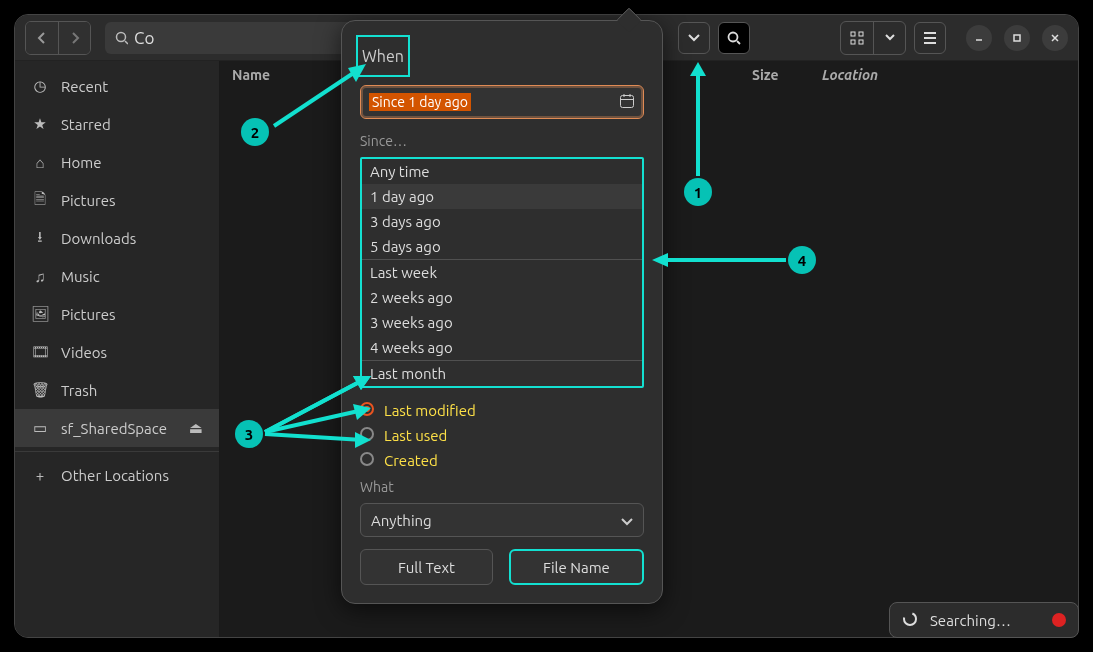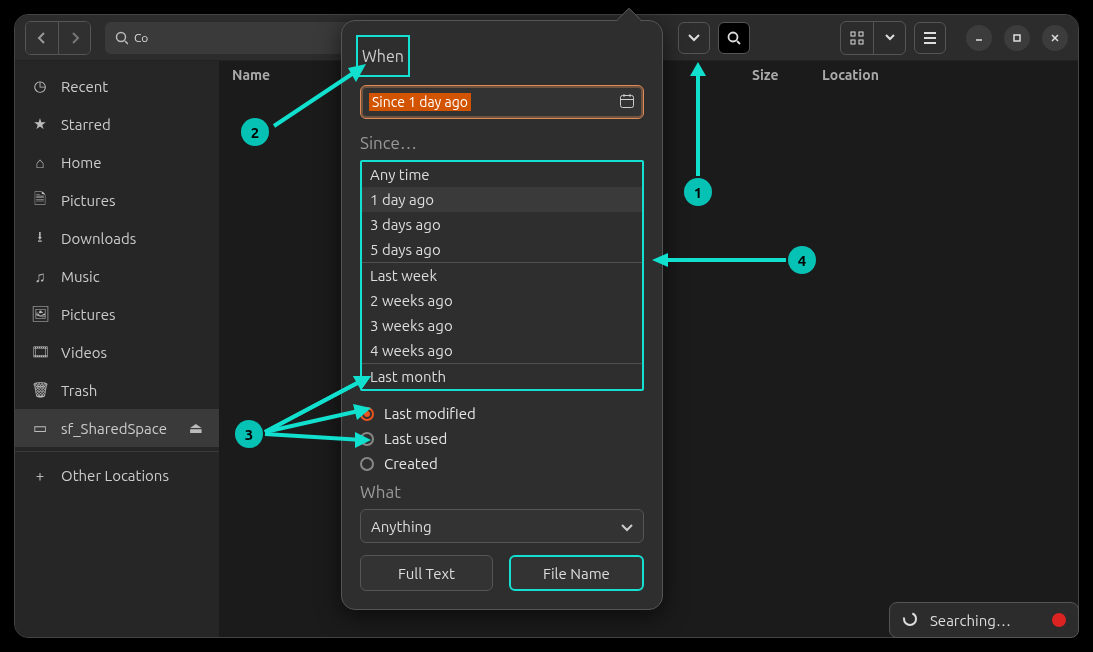--- a/index.html
+++ b/index.html
@@ -11,7 +11,7 @@
     .navbtn { width:32px; height:32px; display:flex; align-items:center; justify-content:center; background:#303030; color:#888; }
     .navbtn + .navbtn { border-left:1px solid #555; }
     .searchbar { flex:1; height:32px; background:#3a3a3a; border-radius:6px; display:flex; align-items:center; padding:0 10px; gap:6px; color:#bbb; margin:0 6px; max-width:525px;}
-    .searchbar input { background:transparent; border:none; outline:none; color:#ddd; font-size:12px; width:100%; }
+    .searchbar input { background:transparent; border:none; outline:none; color:#ddd; font-size:17px; width:100%; }
     .hb-spacer { flex:1; }
     .iconbtn { width:32px; height:32px; border:1px solid #555; border-radius:6px; display:flex; align-items:center; justify-content:center; color:#ddd; background:#2c2c2c; }
     .searchtoggle { background:#000; border:1px solid #555; }

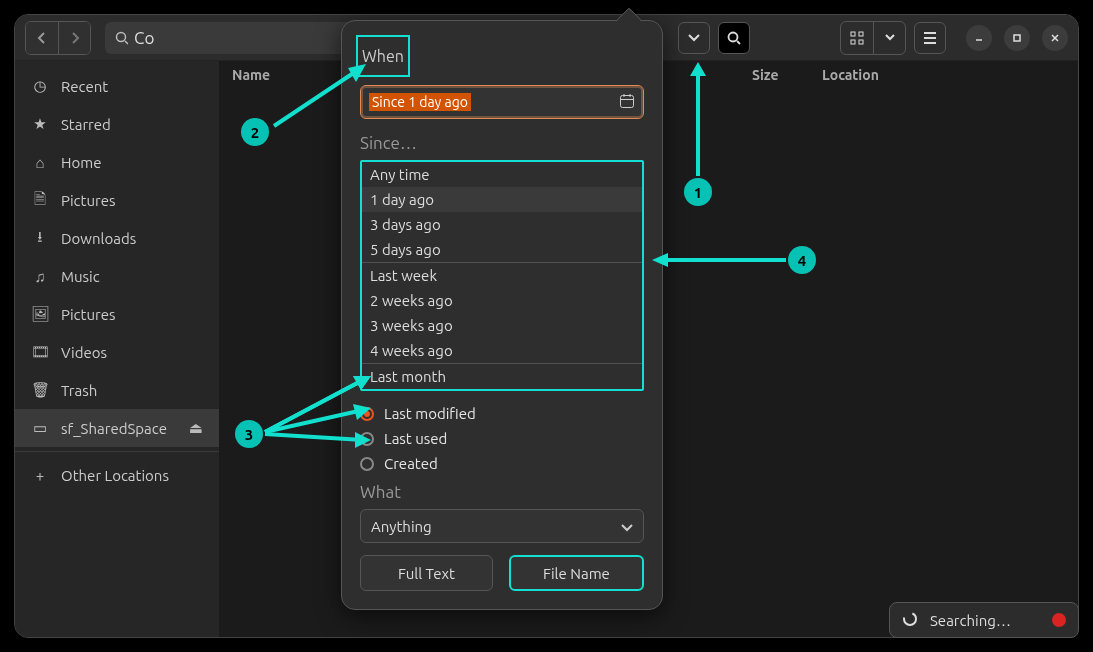--- a/index.html
+++ b/index.html
@@ -33,7 +33,7 @@
     .colrow { height:28px; display:flex; align-items:center; color:#aaa; font-size:14px; font-weight:600; padding-left:12px; }
     .colrow .c-name { flex:0 0 520px; }
     .colrow .c-size { flex:0 0 70px; }
-    .colrow .c-loc { flex:1; }
+    .colrow .c-loc { flex:1;font-style:italic; }
     
     .popover { position:absolute; left:341px; top:20px; width:322px; background:#2e2e2e; border:1px solid #555; border-radius:14px; padding:16px 18px 18px; box-shadow:0 6px 24px rgba(0,0,0,.6); }
     .pop-tail { position:absolute; top:-10px; right:24px; width:18px; height:18px; background:#2e2e2e; border-left:1px solid #555; border-top:1px solid #555; transform:rotate(45deg); border-radius:2px; }

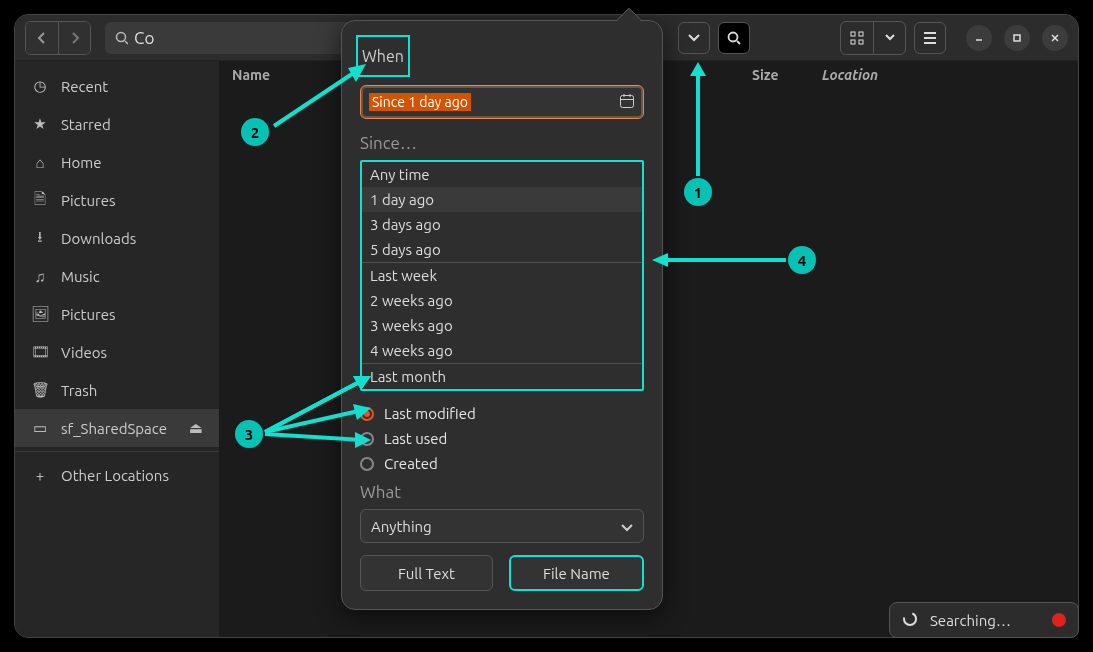--- a/index.html
+++ b/index.html
@@ -37,7 +37,7 @@
     
     .popover { position:absolute; left:341px; top:20px; width:322px; background:#2e2e2e; border:1px solid #555; border-radius:14px; padding:16px 18px 18px; box-shadow:0 6px 24px rgba(0,0,0,.6); }
     .pop-tail { position:absolute; top:-10px; right:24px; width:18px; height:18px; background:#2e2e2e; border-left:1px solid #555; border-top:1px solid #555; transform:rotate(45deg); border-radius:2px; }
-    .plabel { color:#999; font-size:17px; margin-bottom:8px; }
+    .plabel { color:#999; font-size:14px; margin-bottom:8px; }
     .whenlabel { display:inline-block; border:2px solid #13e0d1; padding:10px 4px; margin:-2px -4px 8px; color:#ccc; }
     .pinput { height:34px; border:1px solid #e08b55; border-radius:6px; display:flex; align-items:center; padding:0 8px; background:#333; margin-bottom:14px; box-shadow:0 0 0 2px rgba(224,139,85,.35) inset; }
     .pinput span.txt { color:#fff; background:#d35400; padding:1px 3px; font-size:14px; }

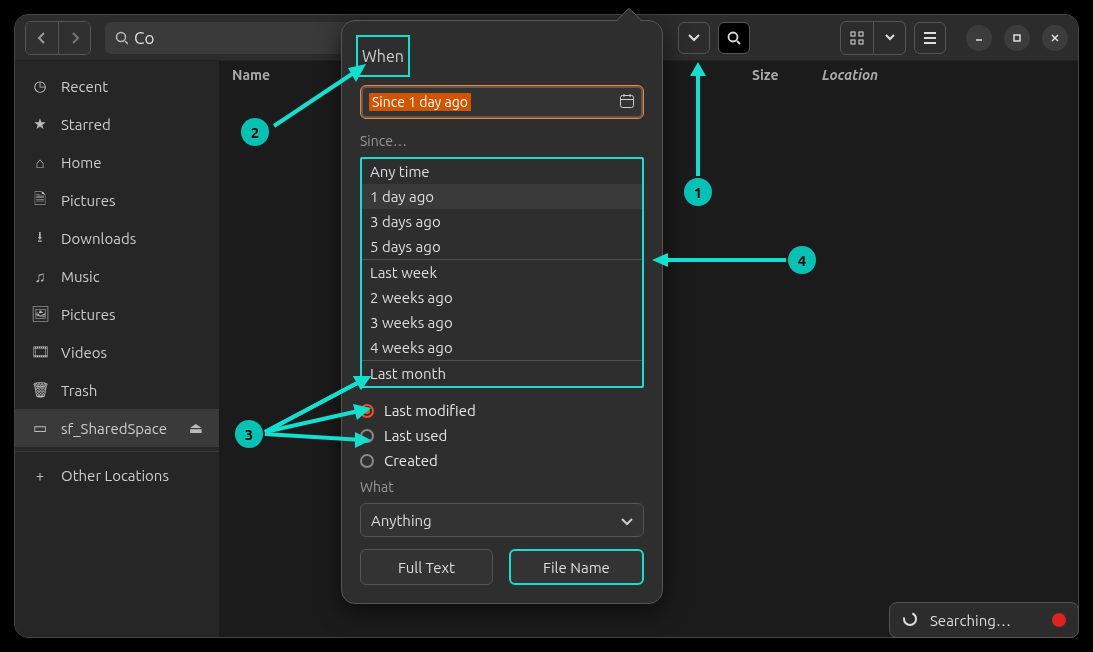--- a/index.html
+++ b/index.html
@@ -46,7 +46,7 @@
     .since-item { padding:4px 8px; color:#ddd; font-size:15px; }
     .since-item.hi { background:#3a3a3a; }
     .since-sep { height:1px; background:#505050; }
-    .radio-row { display:flex; align-items:center; gap:10px; color:#e5e5e5; font-size:15px; margin:8px 0; }
+    .radio-row { display:flex; align-items:flex-start; gap:10px; color:#fde047; font-size:15px; margin:8px 0; }
     .radio { width:14px; height:14px; border-radius:50%; border:2px solid #888; position:relative; }
     .radio.active { border-color:#e95420; }
     .radio.active::after { content:""; position:absolute; inset:2px; border-radius:50%; background:#e95420; }

